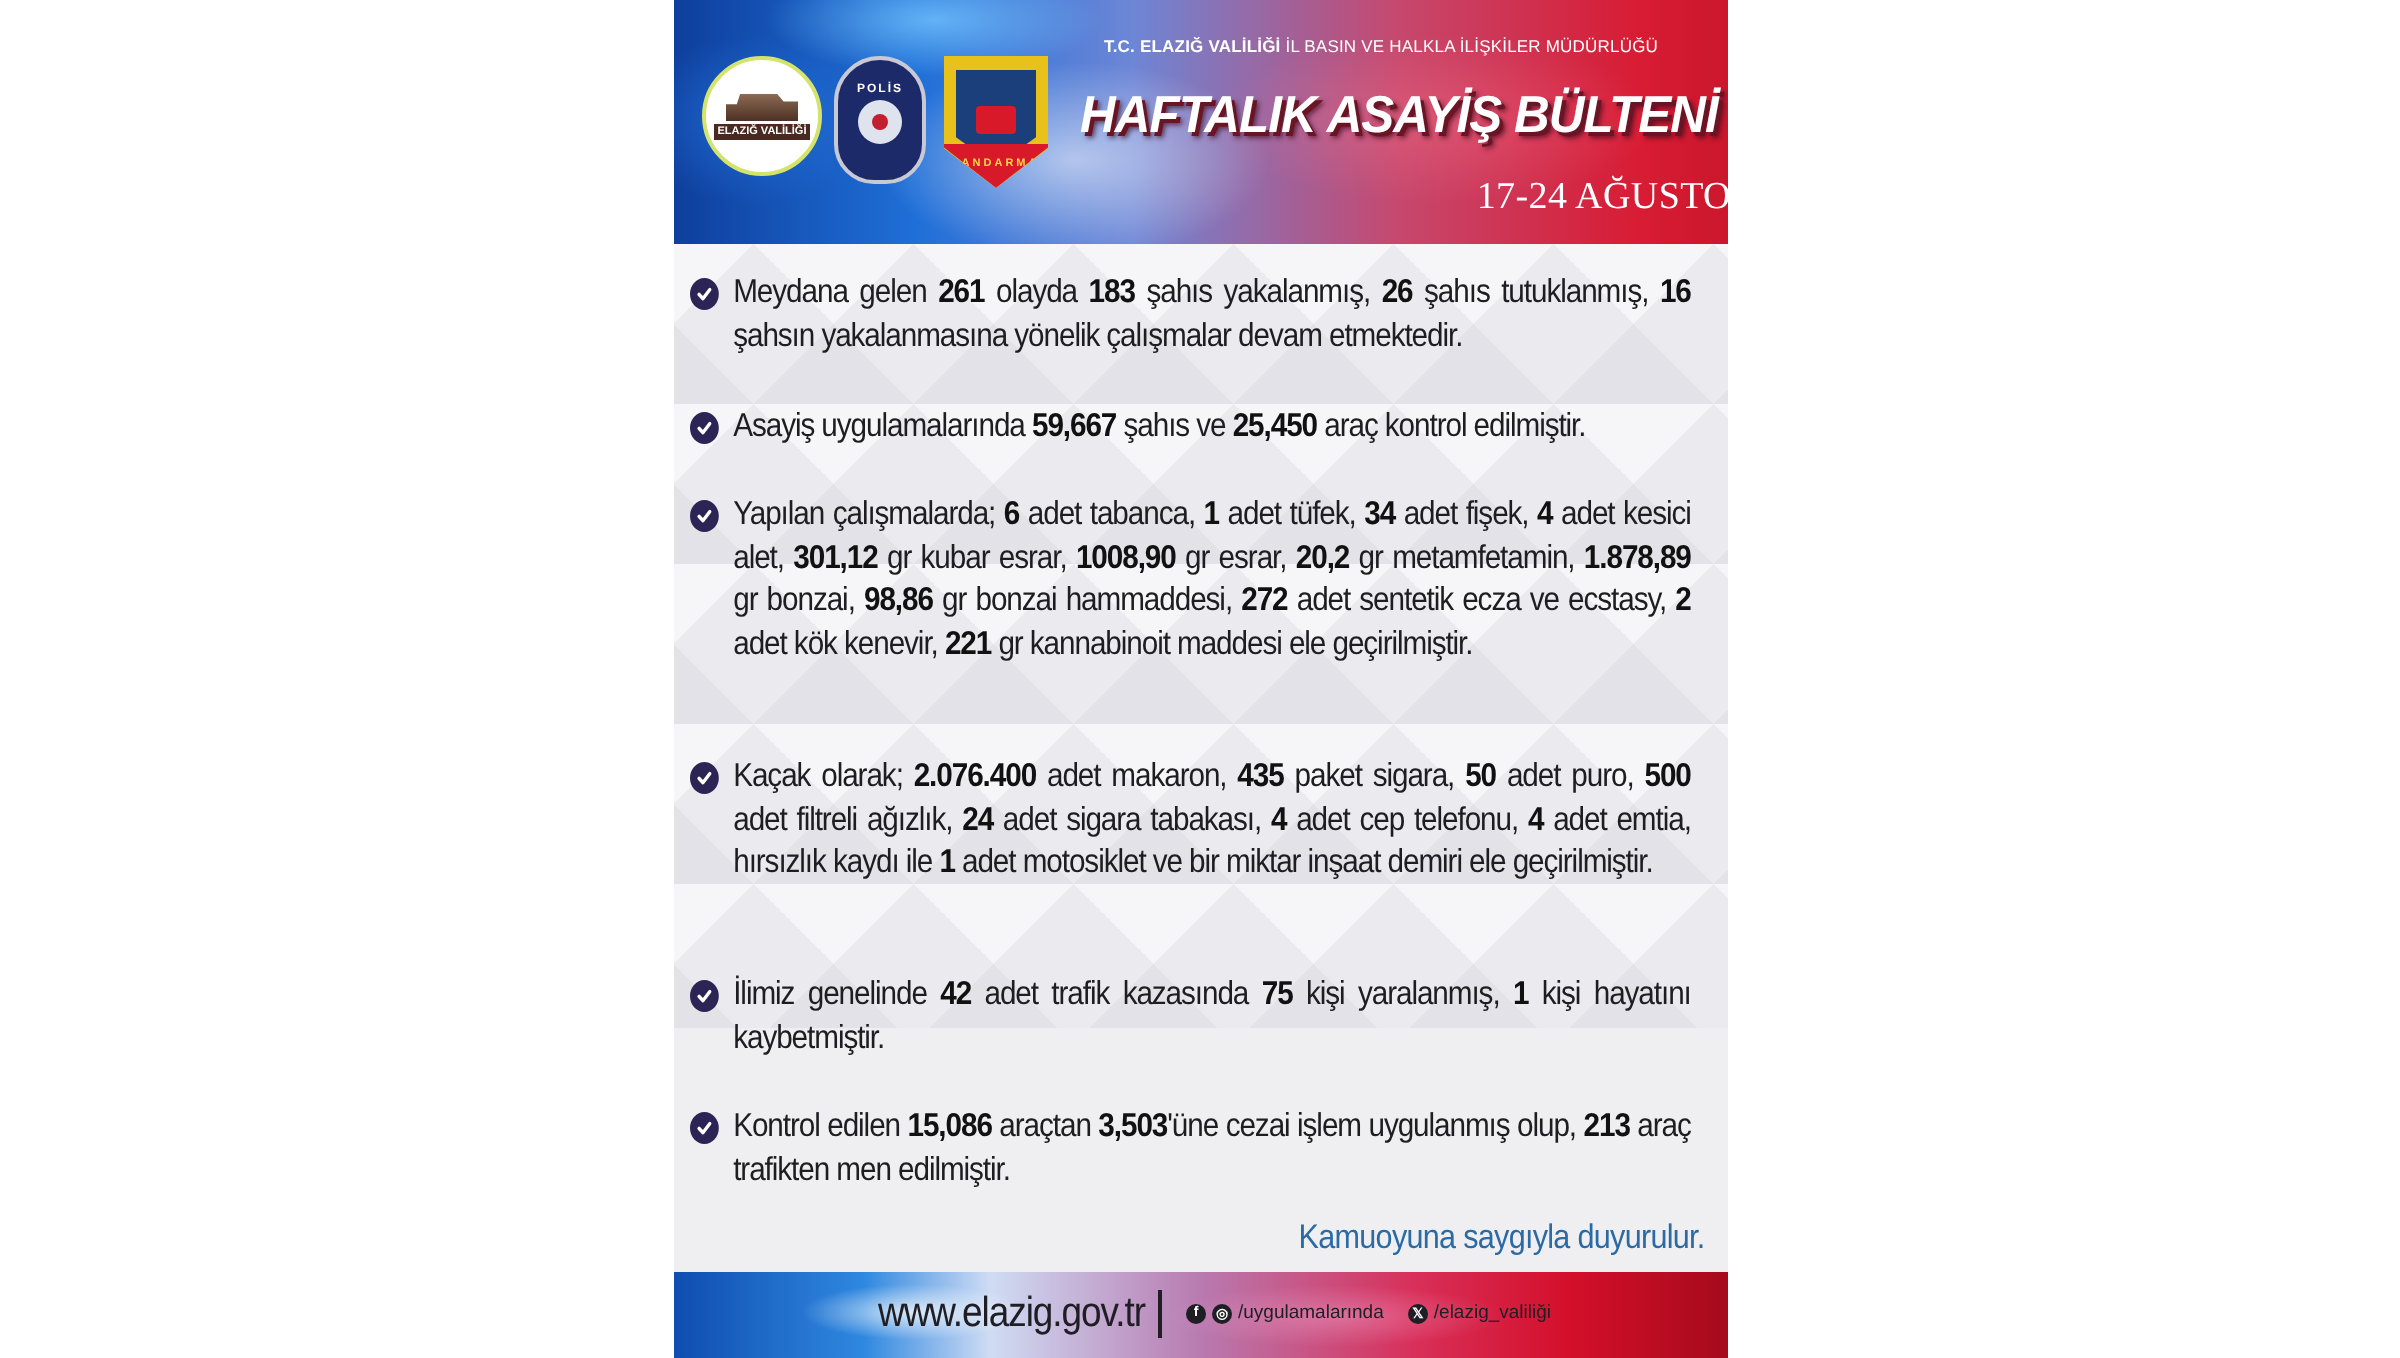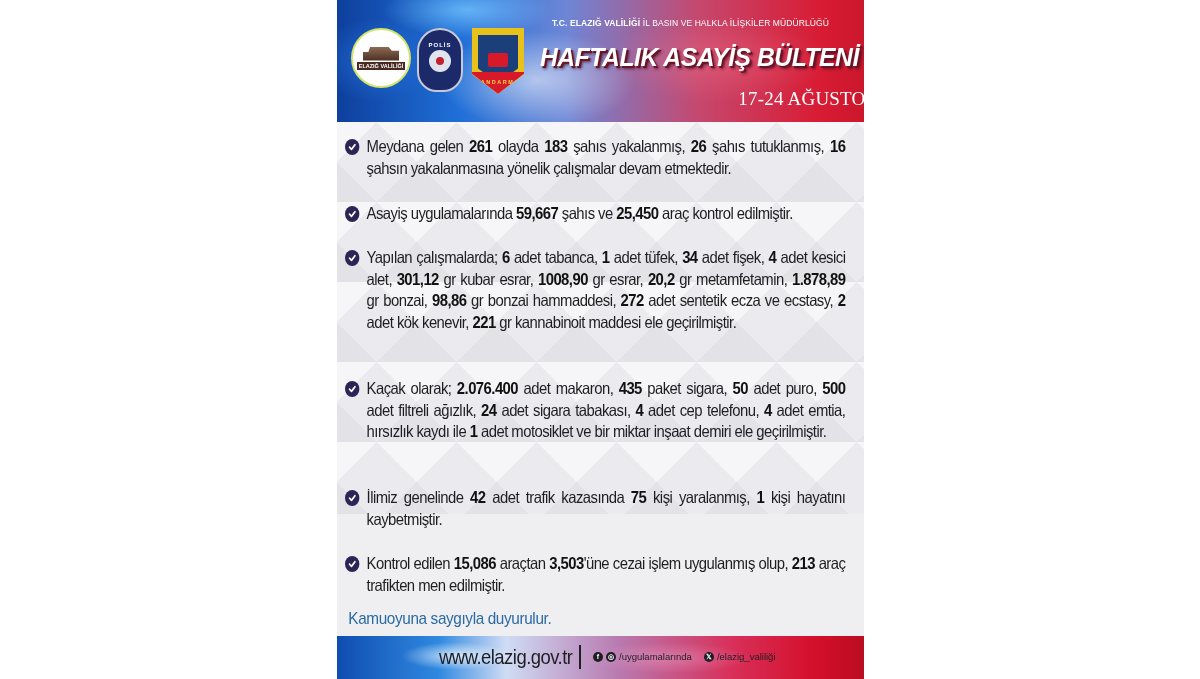--- a/index.html
+++ b/index.html
@@ -93,7 +93,7 @@
   .item .txt { margin-left:24px; display:block; }
   .item b { font-weight:700; color:#111; }
   .closing {
-    position:absolute; left:0; width:527px; top:487px; text-align:left;
+    position:absolute; left:0; width:527px; top:487px; text-align:right;
     font-size:17px; color:#2b6aa3; letter-spacing:-0.4px;
   }
   .closing span { display:inline-block; transform:scaleX(0.9); }

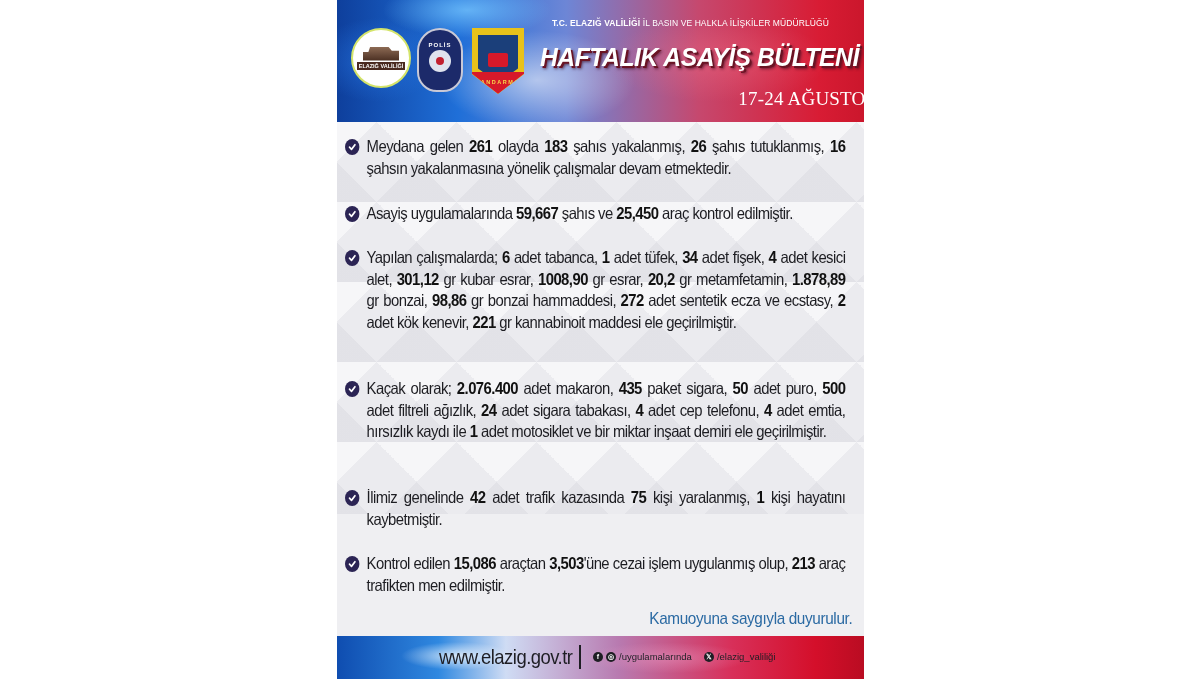--- a/index.html
+++ b/index.html
@@ -105,7 +105,6 @@
       radial-gradient(ellipse 80px 20px at 120px 20px, rgba(255,255,255,0.75), transparent 70%),
       radial-gradient(ellipse 120px 22px at 330px 22px, rgba(240,160,200,0.45), transparent 70%),
       linear-gradient(90deg, #0f4db0 0%, #2f88e0 18%, #cfdcf4 30%, #b87ab0 50%, #d8305a 70%, #d40f2a 85%, #a60a1c 100%);
-    padding-left: 36px;
   }
   .footer .url {
     position:absolute; left:102px; top:9px; font-size:21px; color:#1e1e24; letter-spacing:-0.6px;

